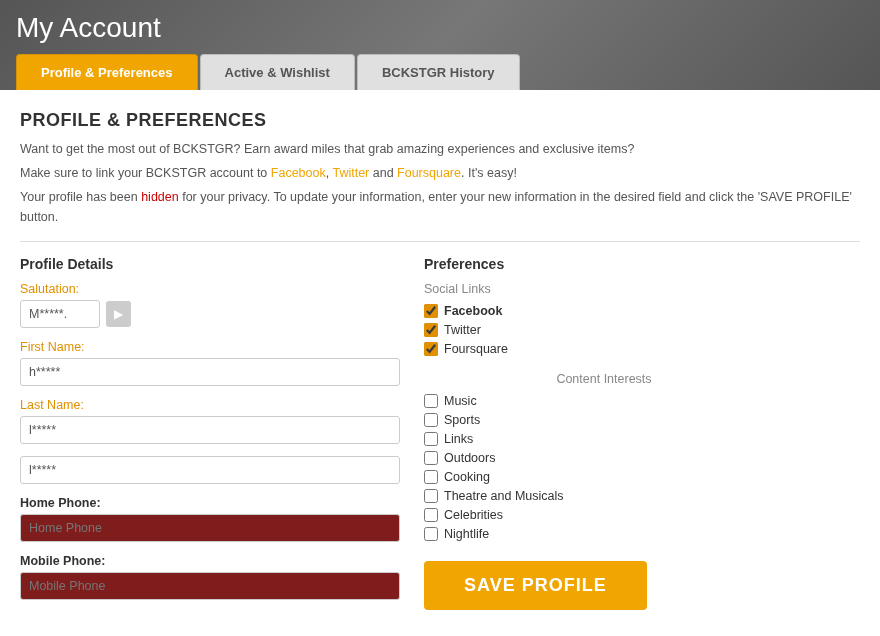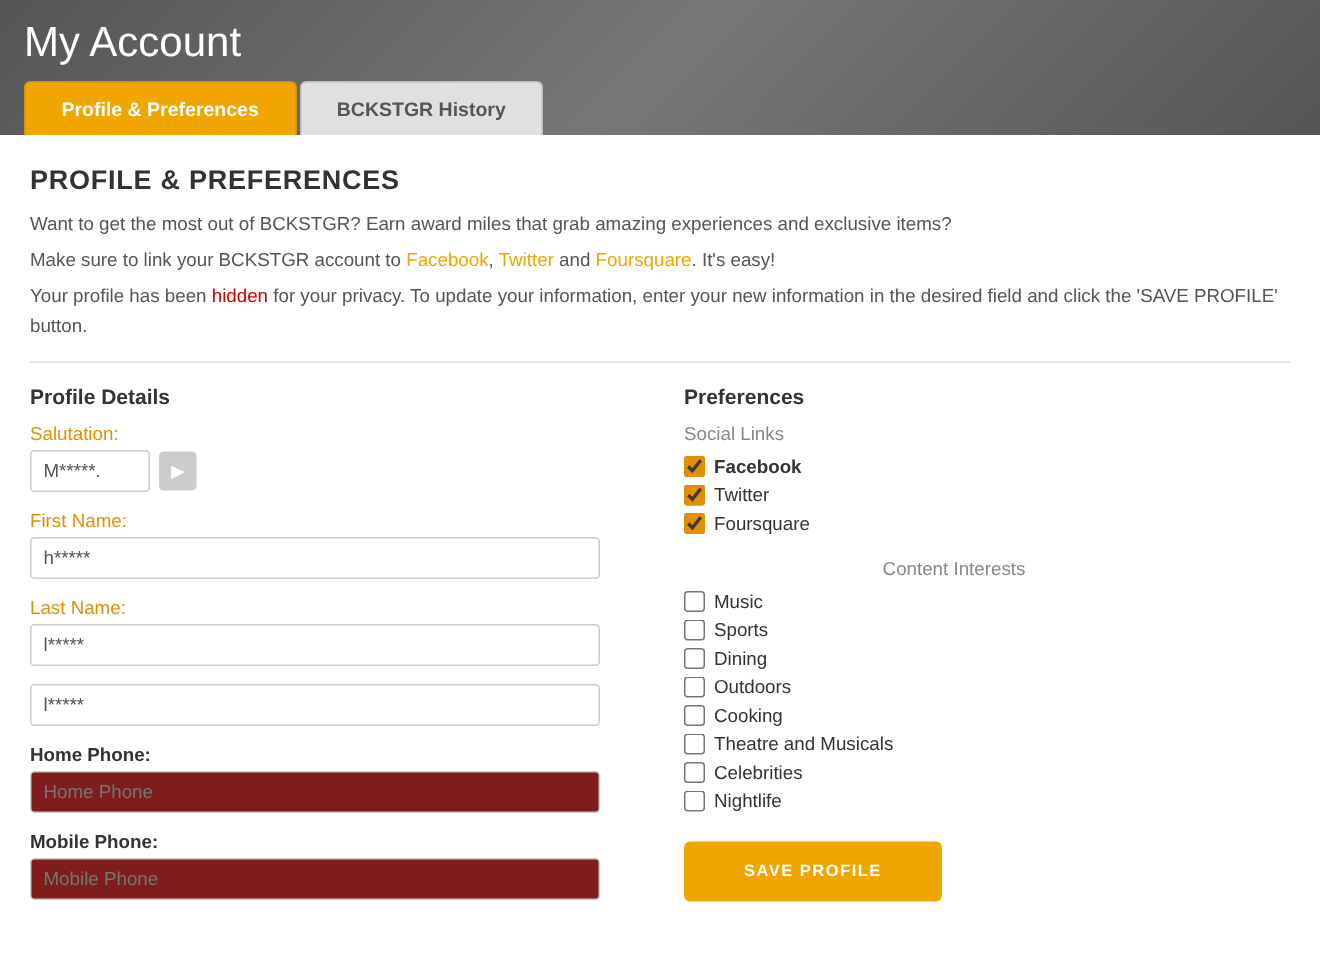--- a/index.html
+++ b/index.html
@@ -193,6 +193,7 @@
   <div class="header-title">My Account</div>
   <div class="tabs">
     <div class="tab tab-active">Profile &amp; Preferences</div>
+    <div class="tab tab-inactive">Active &amp; Wishlist</div>
     <div class="tab tab-inactive">BCKSTGR History</div>
   </div>
 </div>

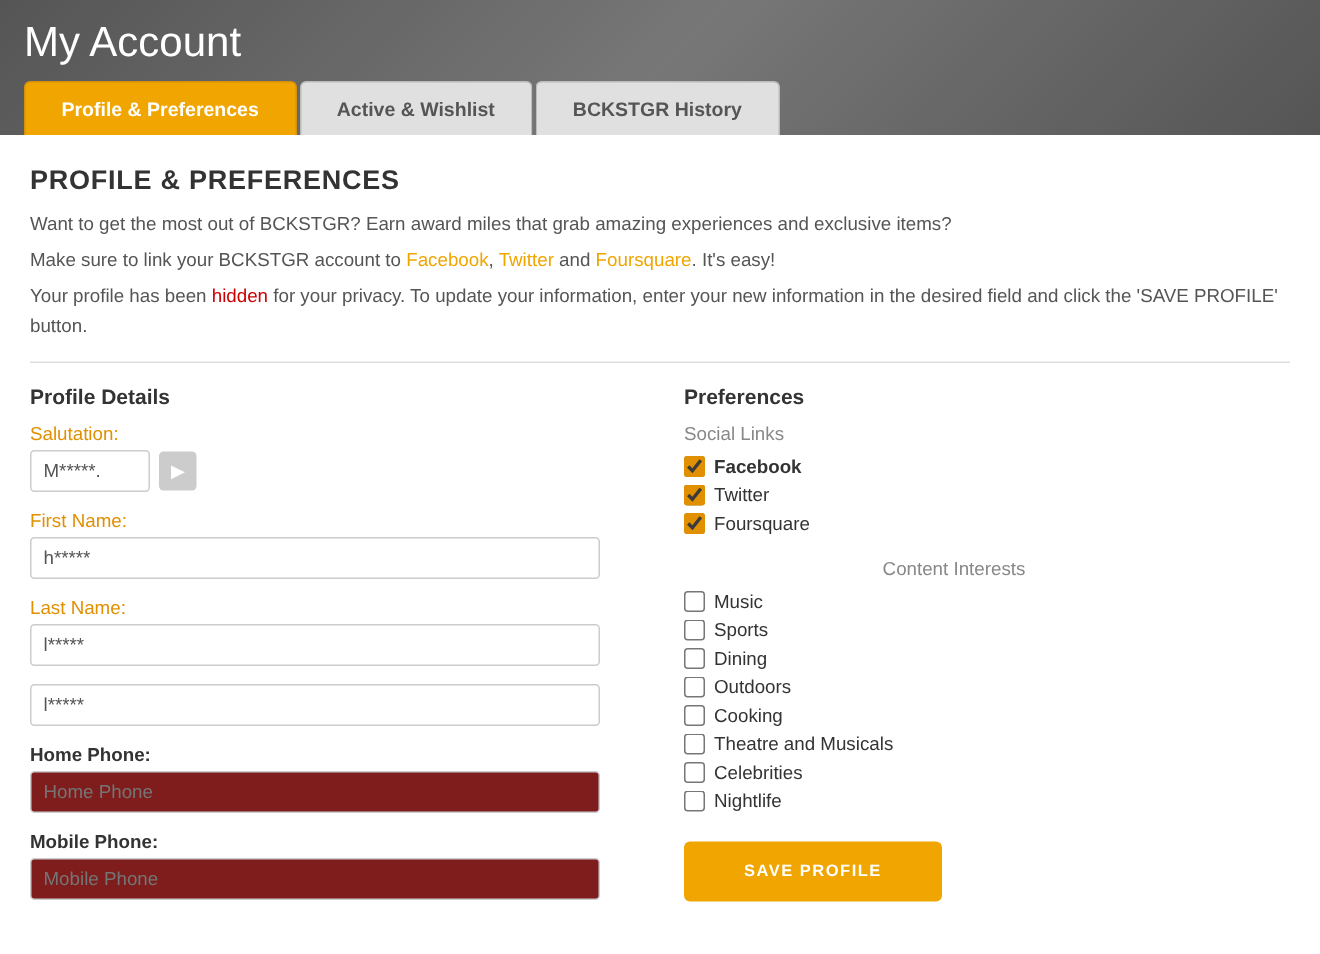--- a/index.html
+++ b/index.html
@@ -77,7 +77,7 @@
     }
     .two-col {
       display: flex;
-      gap: 56px;
+      gap: 24px;
     }
     .left-col {
       flex: 1;

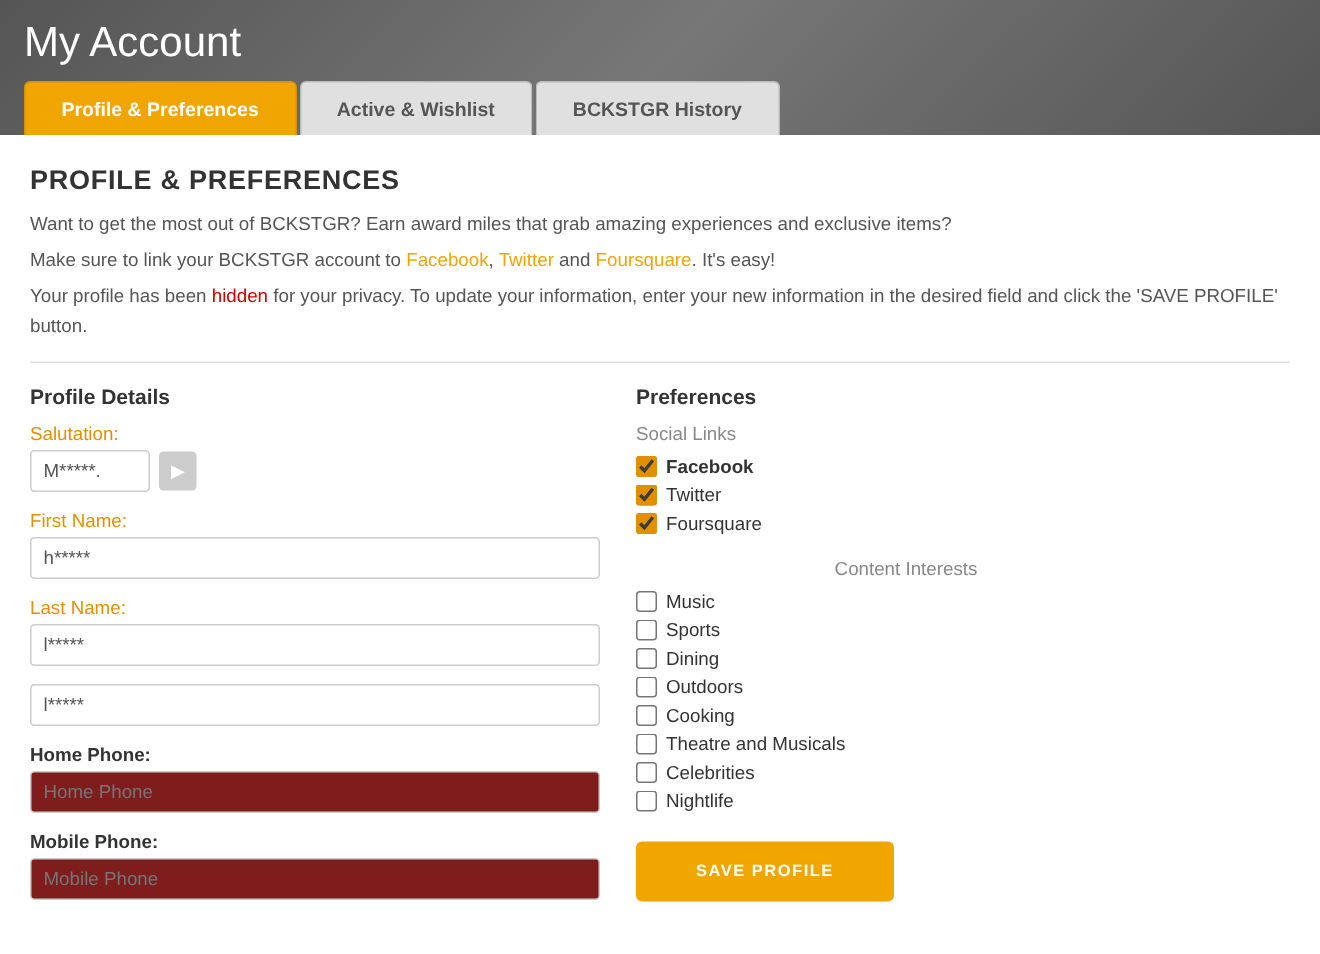--- a/index.html
+++ b/index.html
@@ -279,7 +279,7 @@
       </div>
       <div class="checkbox-item">
         <input type="checkbox" style="">
-        <span>Dining</span>
+        <span>Links</span>
       </div>
       <div class="checkbox-item">
         <input type="checkbox" style="">

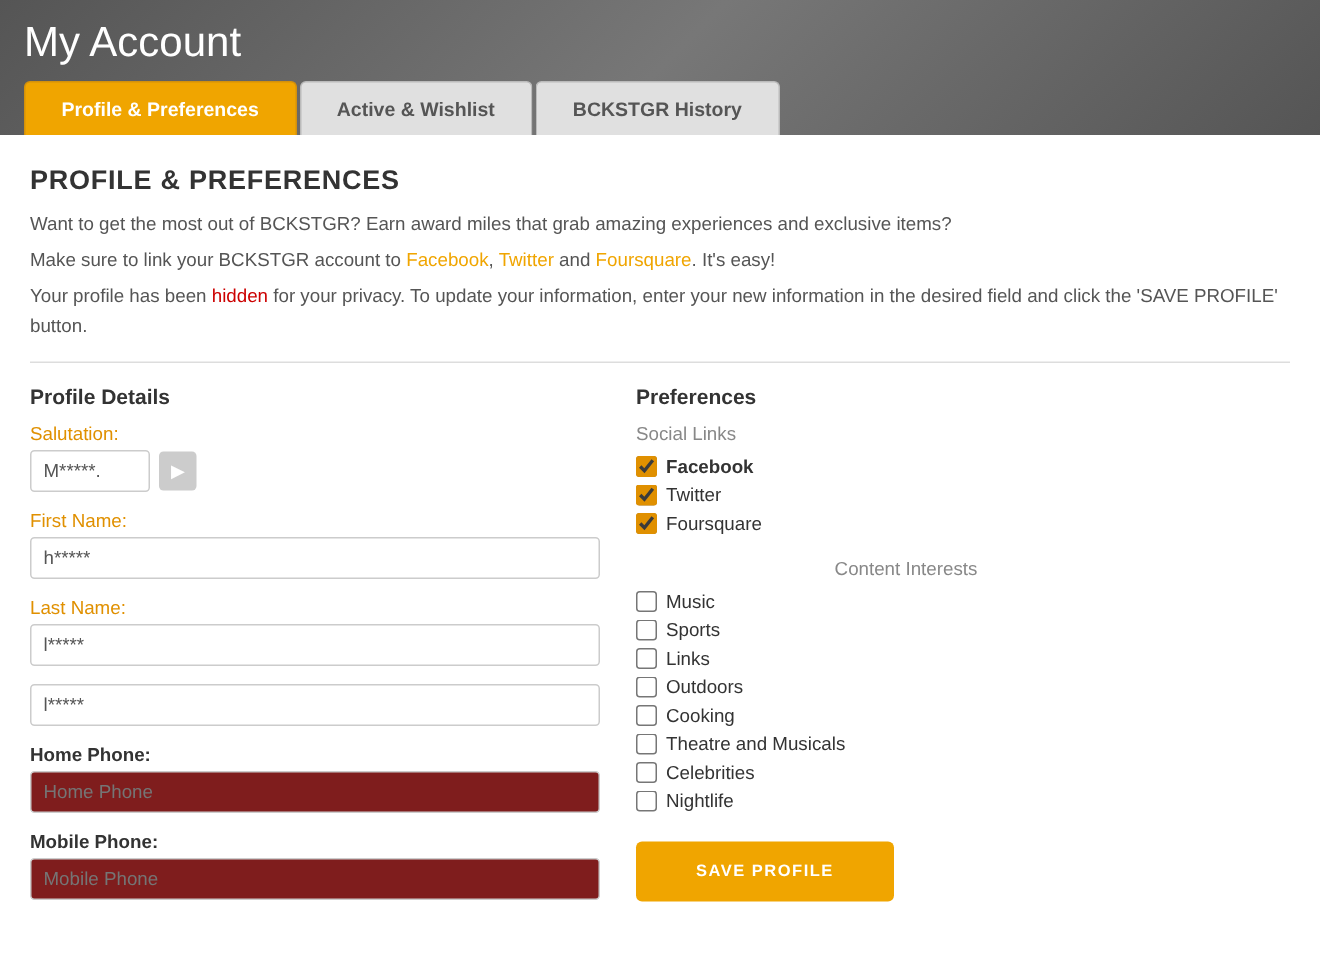--- a/index.html
+++ b/index.html
@@ -177,7 +177,7 @@
       border: none;
       border-radius: 4px;
       padding: 14px 40px;
-      font-size: 11px;
+      font-size: 18px;
       font-weight: bold;
       cursor: pointer;
       text-transform: uppercase;

